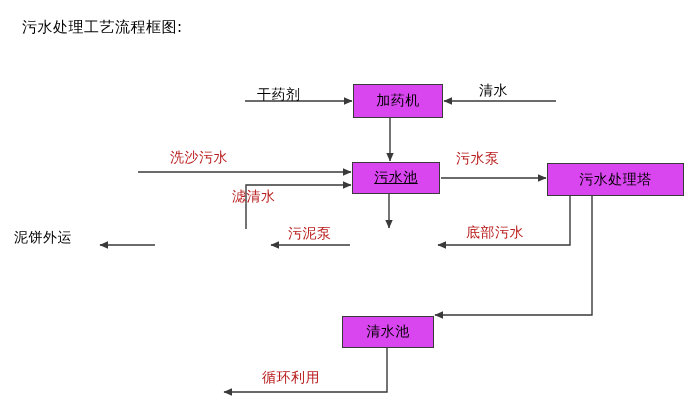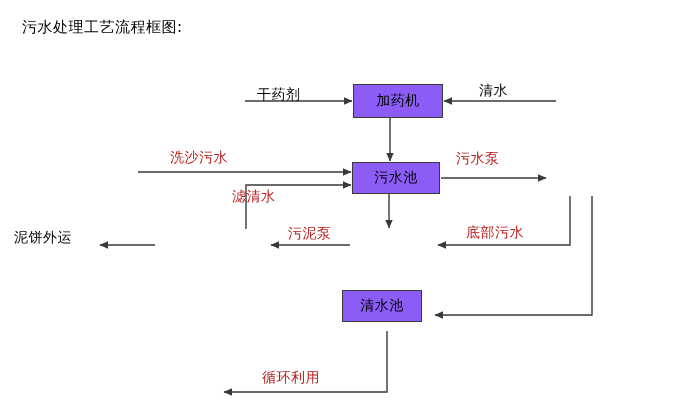--- a/index.html
+++ b/index.html
@@ -29,7 +29,7 @@
     position: absolute;
     box-sizing: border-box;
     border: 1px solid #3a3a3a;
-    background: #8b5cf6;
+    background: #d946ef;
     display: flex;
     align-items: center;
     justify-content: center;

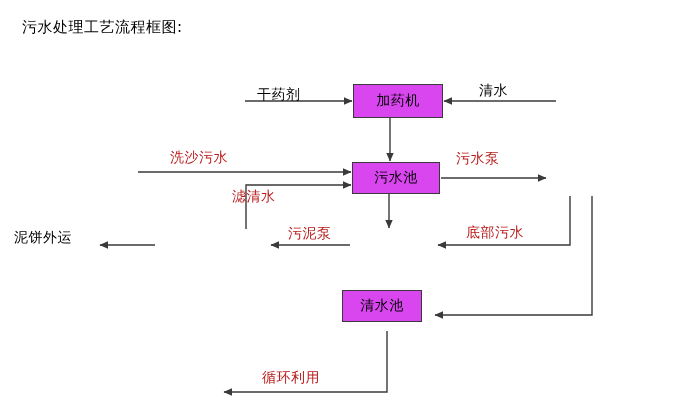--- a/index.html
+++ b/index.html
@@ -103,7 +103,7 @@
     <span>加药机</span>
   </div>
 
-  <div class="node" style="left:352px; top:162px; width:88px; height:32px;">
+  <div class="node" style="left:352px; top:162px; width:88px; height:32px;text-decoration:underline;">
     <span>污水池</span>
   </div>
 

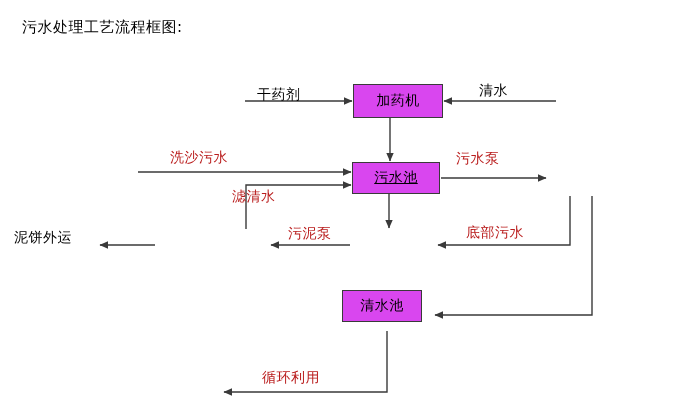--- a/index.html
+++ b/index.html
@@ -107,6 +107,9 @@
     <span>污水池</span>
   </div>
 
+  <div class="node" style="left:547px; top:163px; width:137px; height:33px;">
+    <span>污水处理塔</span>
+  </div>
 
 
 

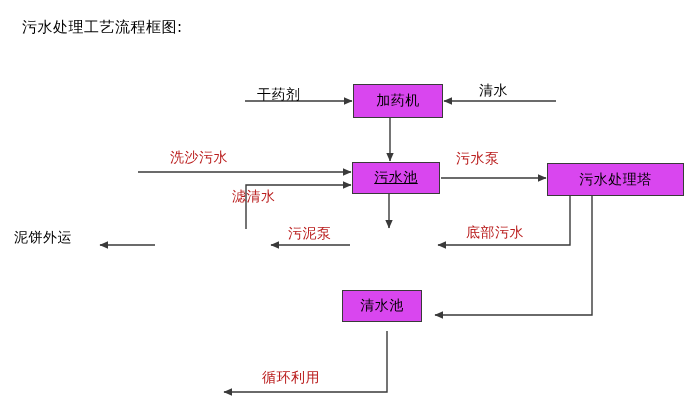--- a/index.html
+++ b/index.html
@@ -113,7 +113,7 @@
 
 
 
-  <div class="node" style="left:342px; top:290px; width:80px; height:32px;justify-content:center;">
+  <div class="node" style="left:342px; top:316px; width:92px; height:32px;justify-content:center;">
     <span>清水池</span>
   </div>
 

